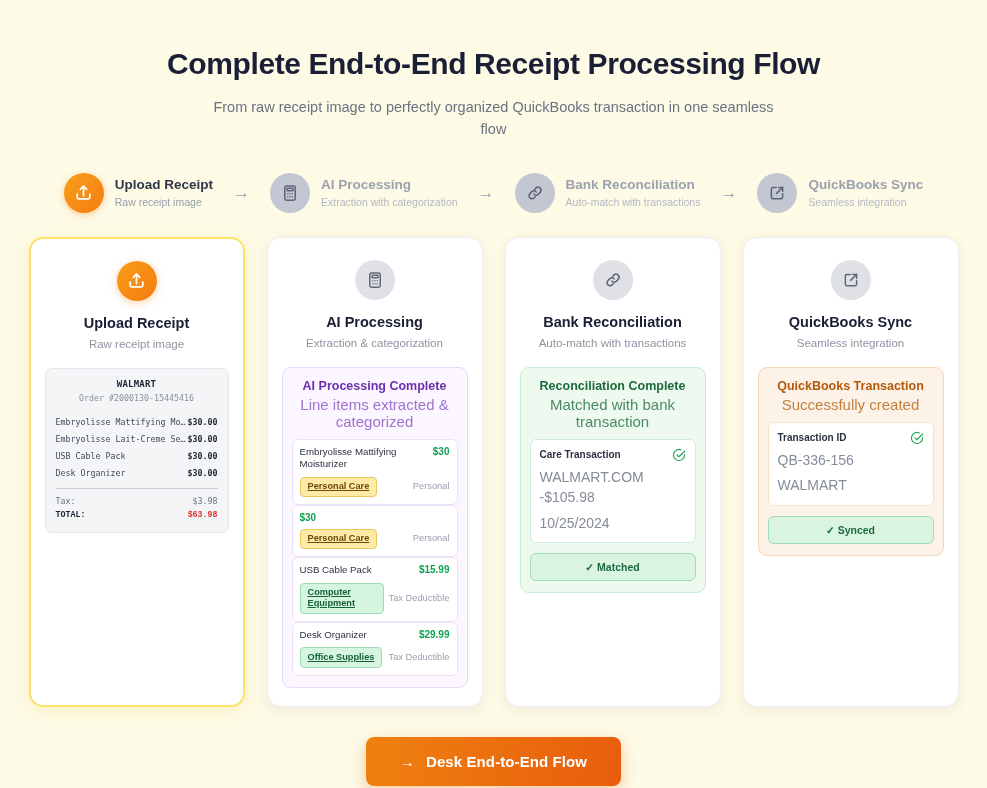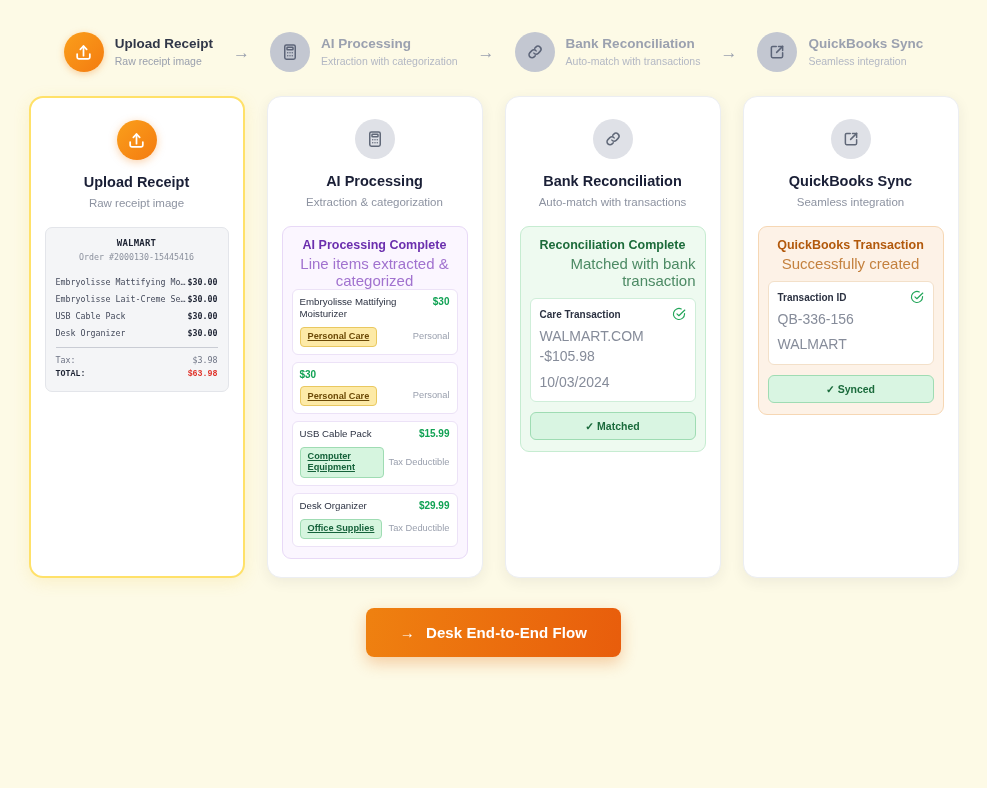--- a/index.html
+++ b/index.html
@@ -365,6 +365,10 @@
 
 <div class="page">
 
+  <div class="header">
+    <h1 class="page-title">Complete End-to-End Receipt Processing Flow</h1>
+    <p class="page-subtitle">From raw receipt image to perfectly organized QuickBooks transaction in one seamless flow</p>
+  </div>
 
   <div class="steps">
 

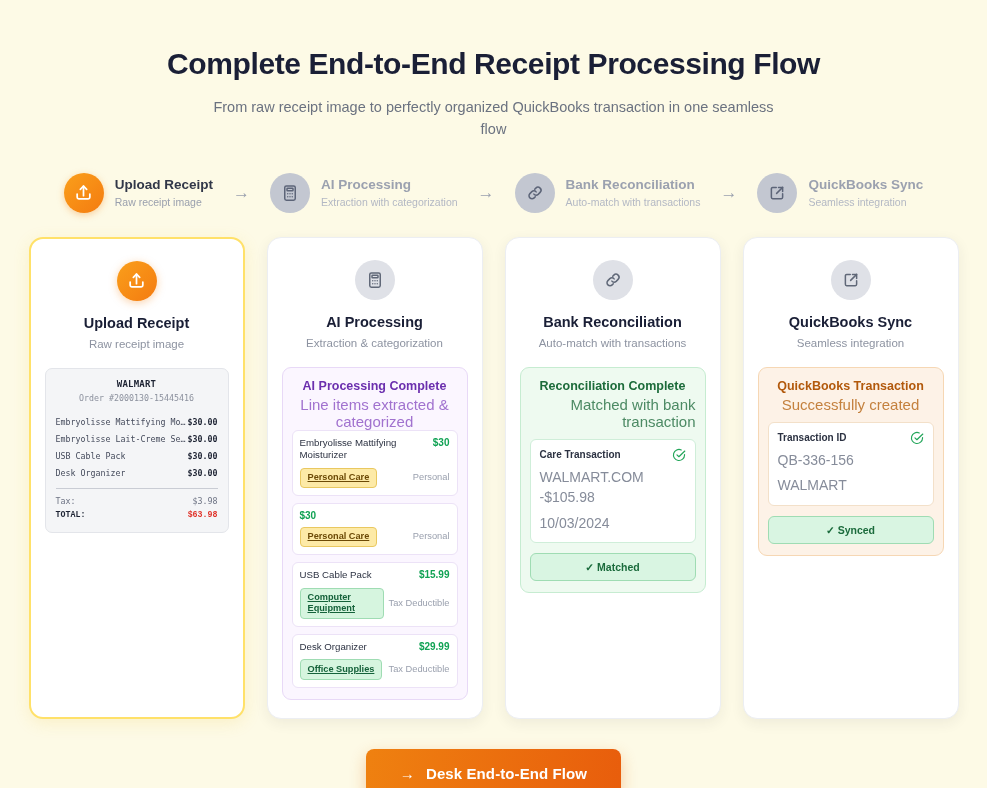--- a/index.html
+++ b/index.html
@@ -235,7 +235,7 @@
     font-size: 15px;
   }
   .panel.purple .panel-sub { color: #a172cf; }
-  .panel.green  .panel-sub { color: #4c8a64; text-align: right; }
+  .panel.green  .panel-sub { color: #4c8a64; }
   .panel.peach  .panel-sub { color: #c4813e; }
 
   .li-list { display: flex; flex-direction: column; gap: 7px; }

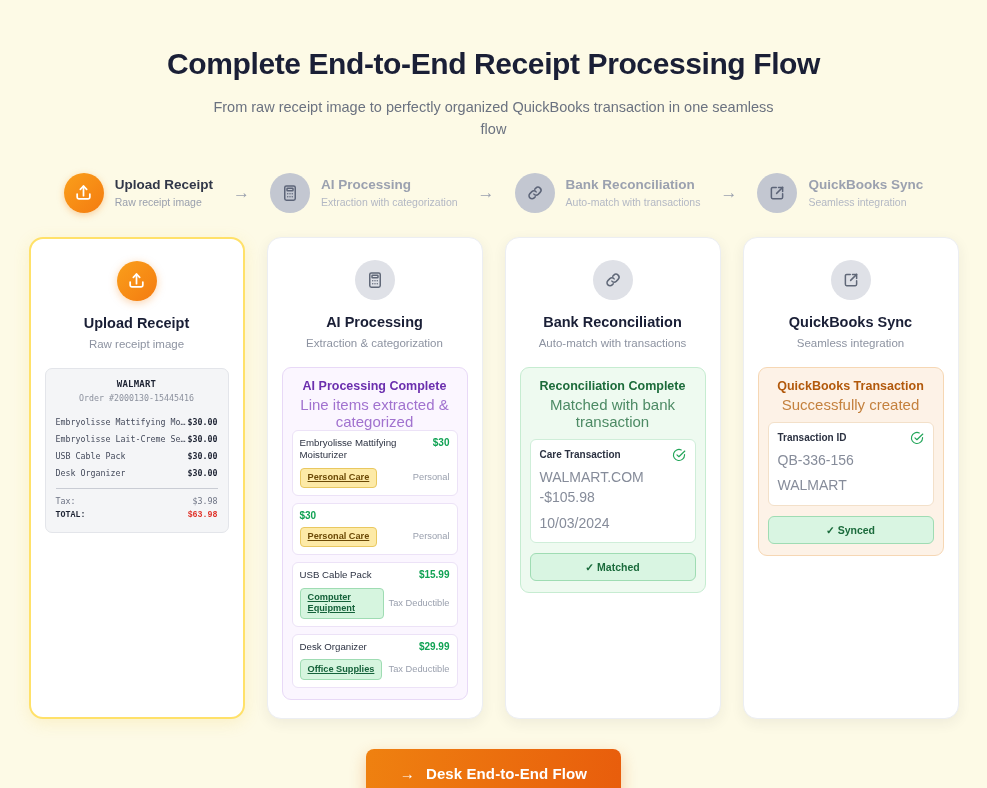--- a/index.html
+++ b/index.html
@@ -238,7 +238,7 @@
   .panel.green  .panel-sub { color: #4c8a64; }
   .panel.peach  .panel-sub { color: #c4813e; }
 
-  .li-list { display: flex; flex-direction: column; gap: 7px; }
+  .li-list { margin-top: 9px; display: flex; flex-direction: column; }
   .li-card {
     background: #ffffff;
     border: 1px solid #ece2f7;

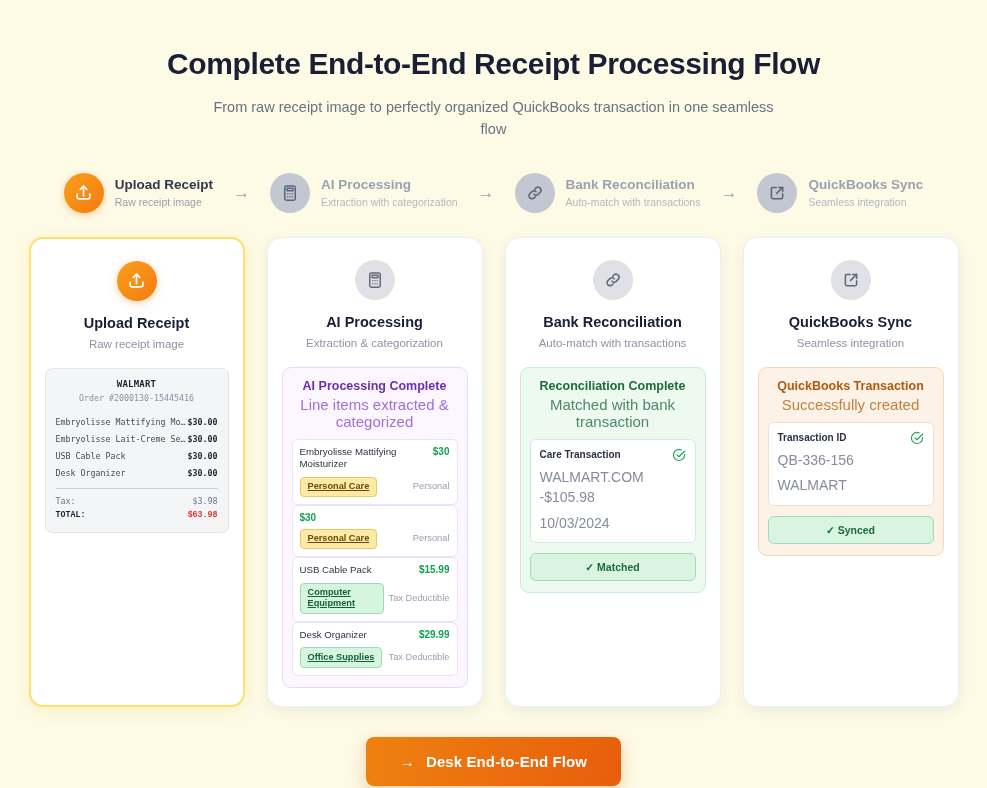--- a/index.html
+++ b/index.html
@@ -583,7 +583,7 @@
             </span>
           </div>
           <div class="detail-line">WALMART.COM -$105.98</div>
-          <div class="detail-line">10/03/2024</div>
+          <div class="detail-line">10/25/2024</div>
         </div>
 
         <div class="status-btn">✓ Matched</div>

